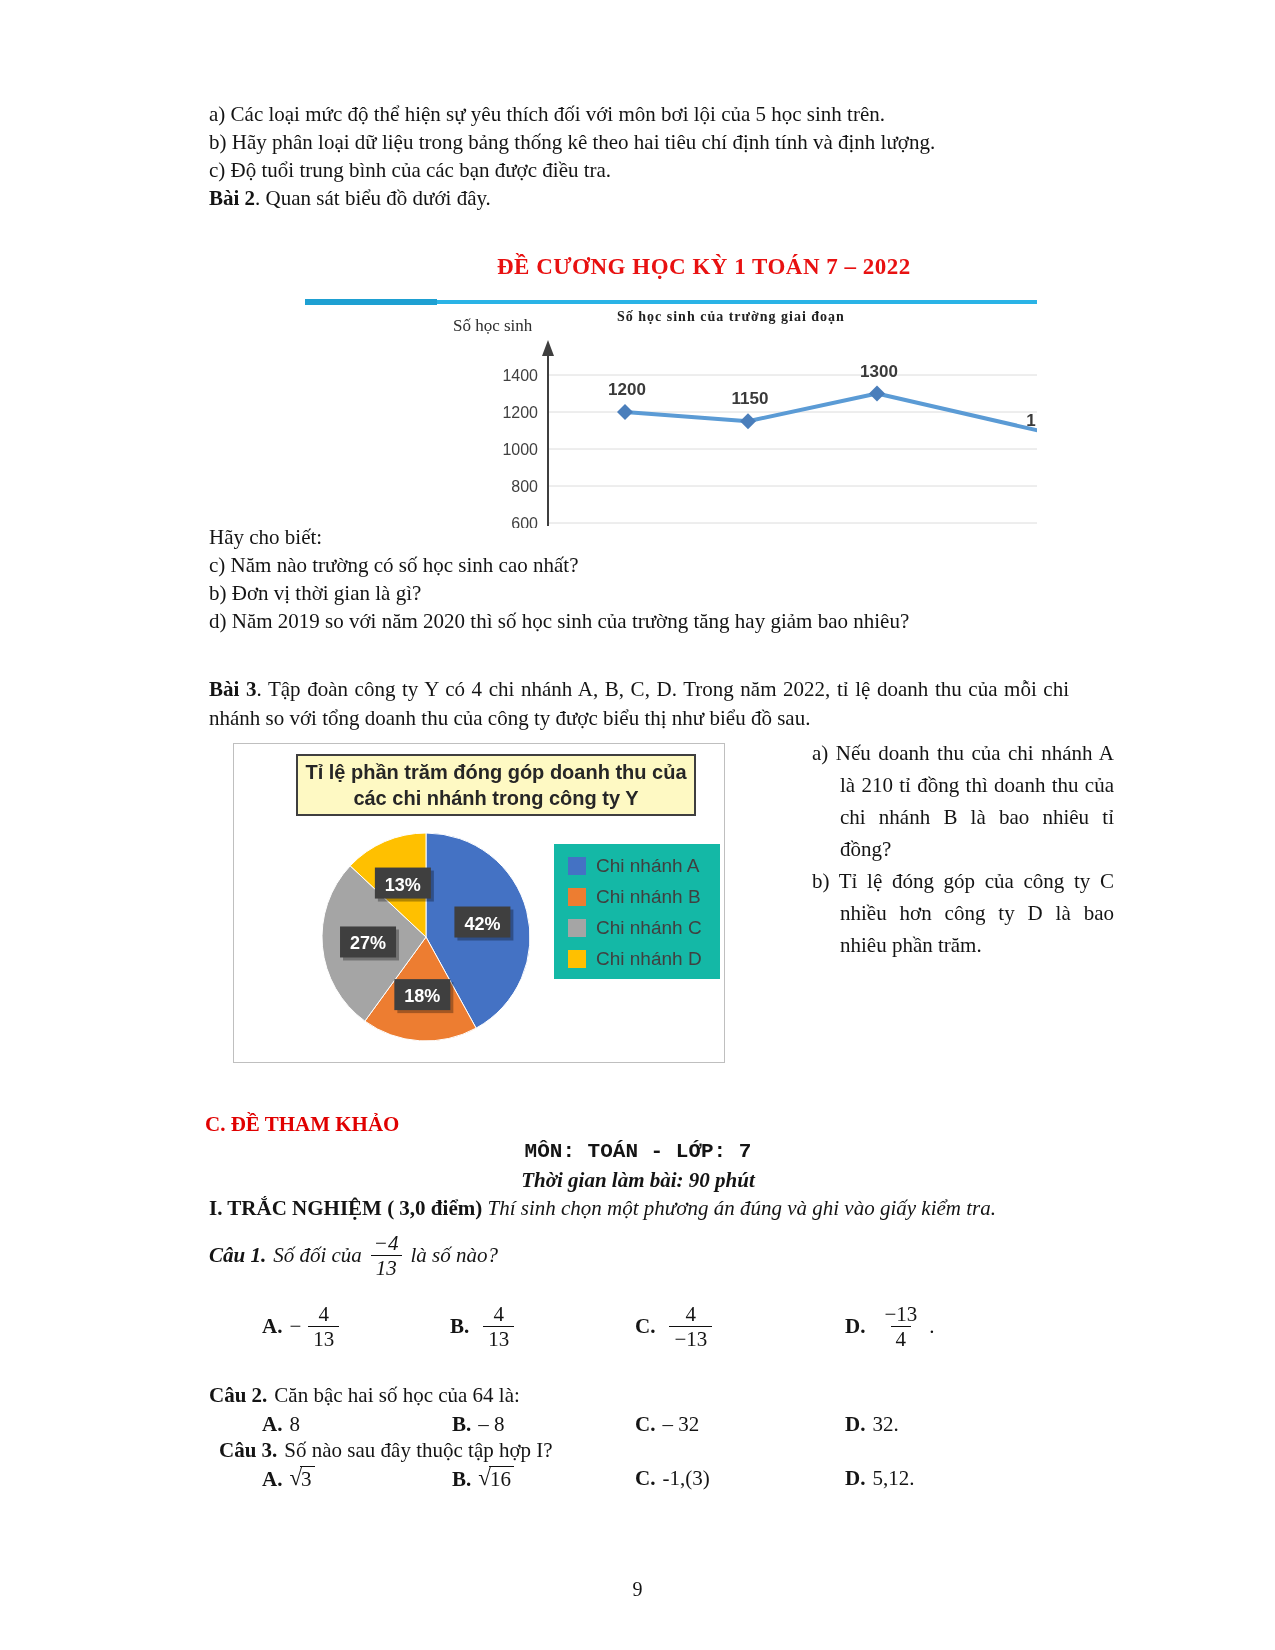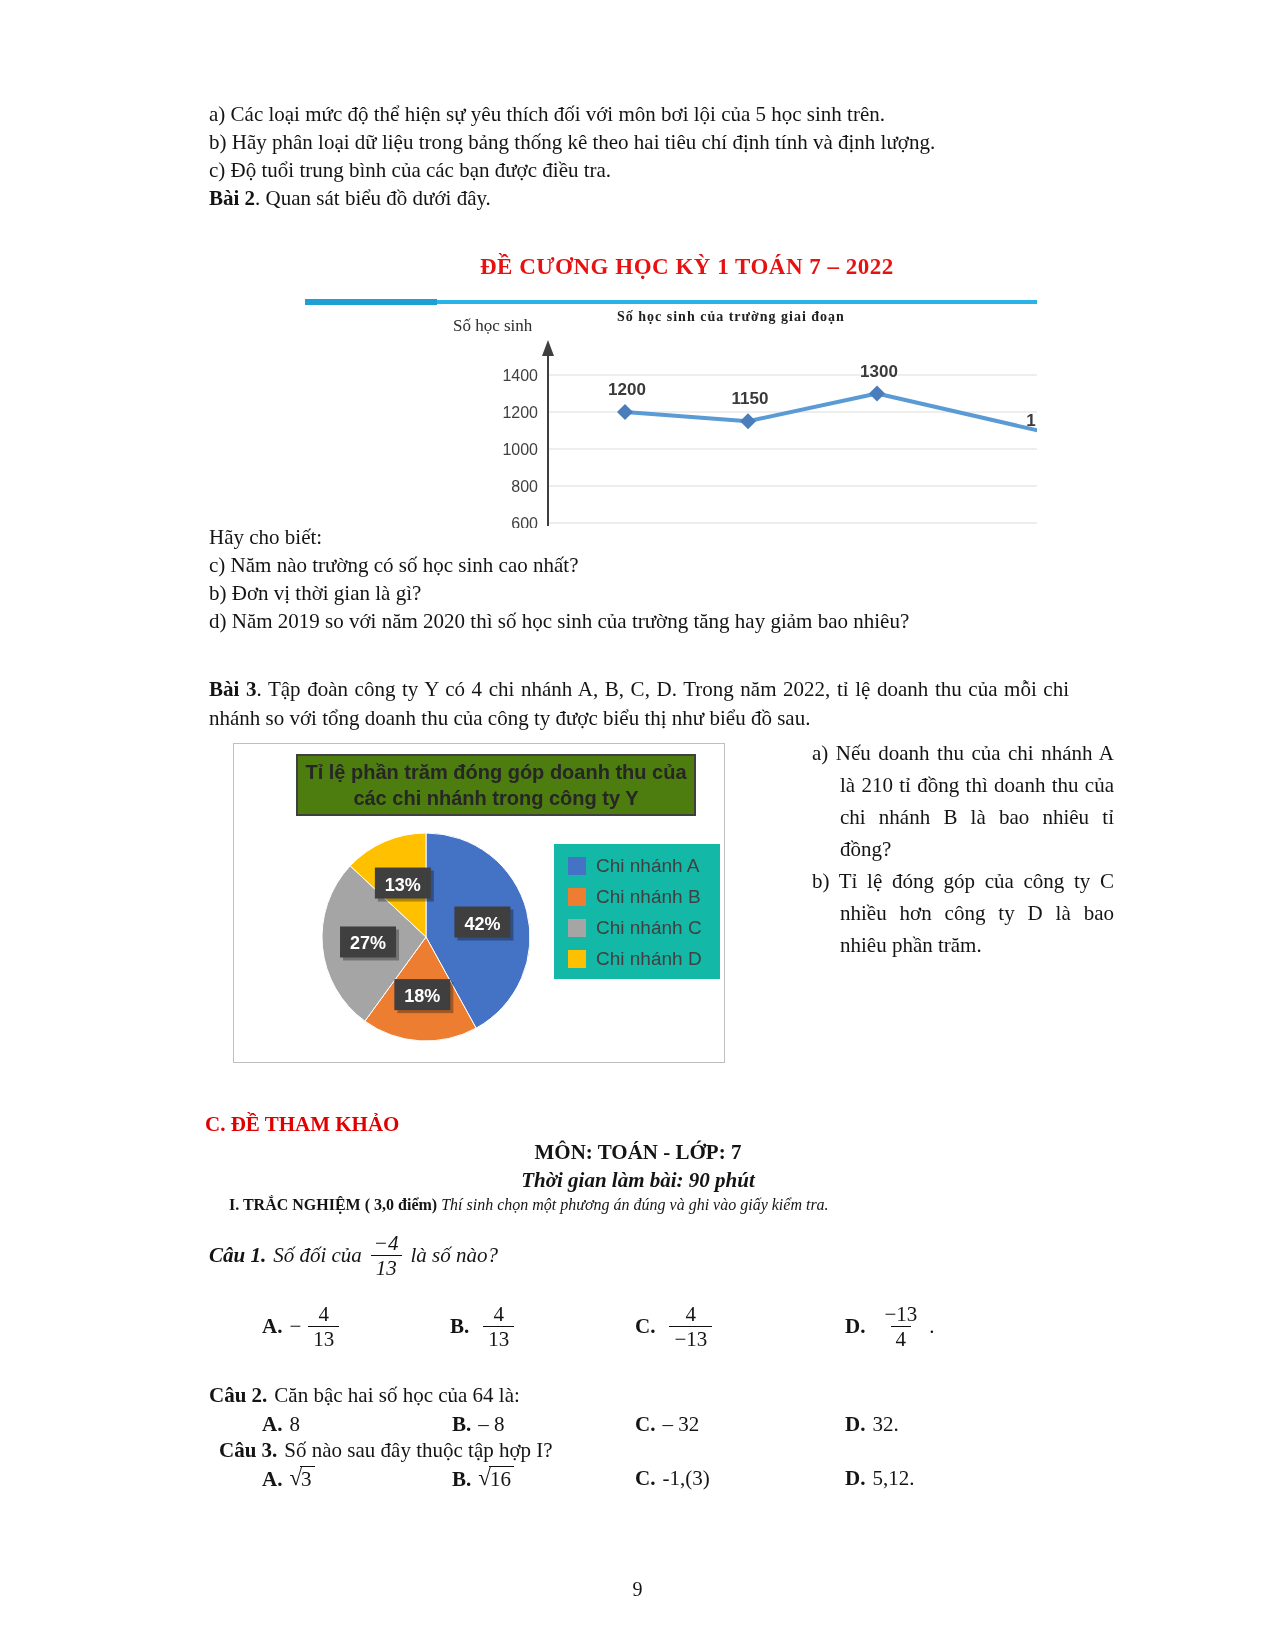--- a/index.html
+++ b/index.html
@@ -19,7 +19,7 @@
 
   
   .chart-embed { left:305px; top:250px; width:732px; height:278px; overflow:hidden; }
-  .chart-header { position:absolute; left:175px; top:4px; white-space:nowrap;
+  .chart-header { position:absolute; left:192px; top:4px; white-space:nowrap;
     font-weight:bold; font-size:23px; color:#e81111; letter-spacing:.5px; }
   .cyan-rule  { position:absolute; left:0; top:50px; width:100%; height:4px; background:#2ab3e6; }
   .cyan-rule2 { position:absolute; left:0; top:49px; width:132px; height:6px; background:#1ea0d2; }

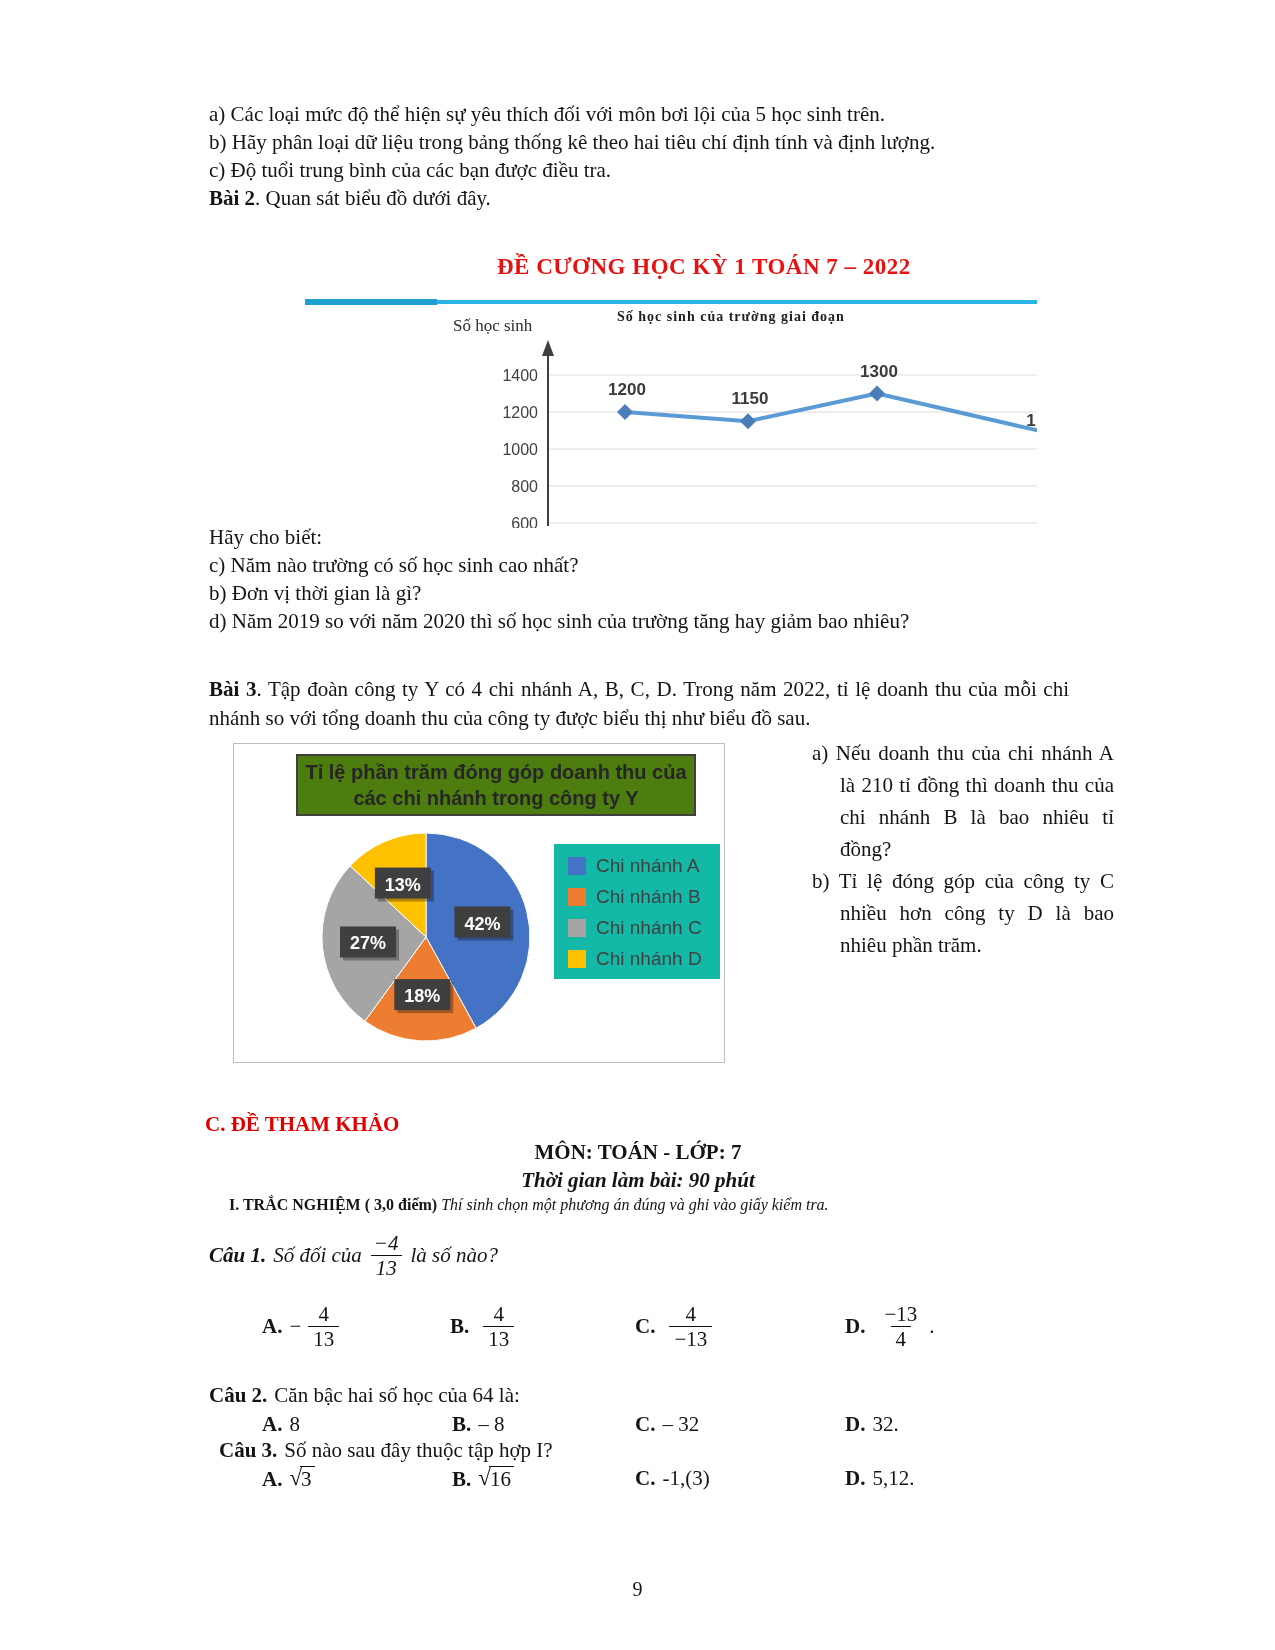--- a/index.html
+++ b/index.html
@@ -39,7 +39,7 @@
   .pie-box { left:233px; top:743px; width:492px; height:320px;
     border:1px solid #bfbfbf; background:#fff; }
   .pie-title { position:absolute; left:62px; top:10px; width:400px; min-height:62px;
-    border:2px solid #3f3f3f; background:#4d7c0f; padding:3px 6px;
+    border:2px solid #3f3f3f; background:#fef9c3; padding:3px 6px;
     font-family:"Liberation Sans", sans-serif; font-weight:bold; font-size:20px;
     line-height:26px; color:#262626; text-align:center; }
   .pie-svg { position:absolute; left:0; top:0; }

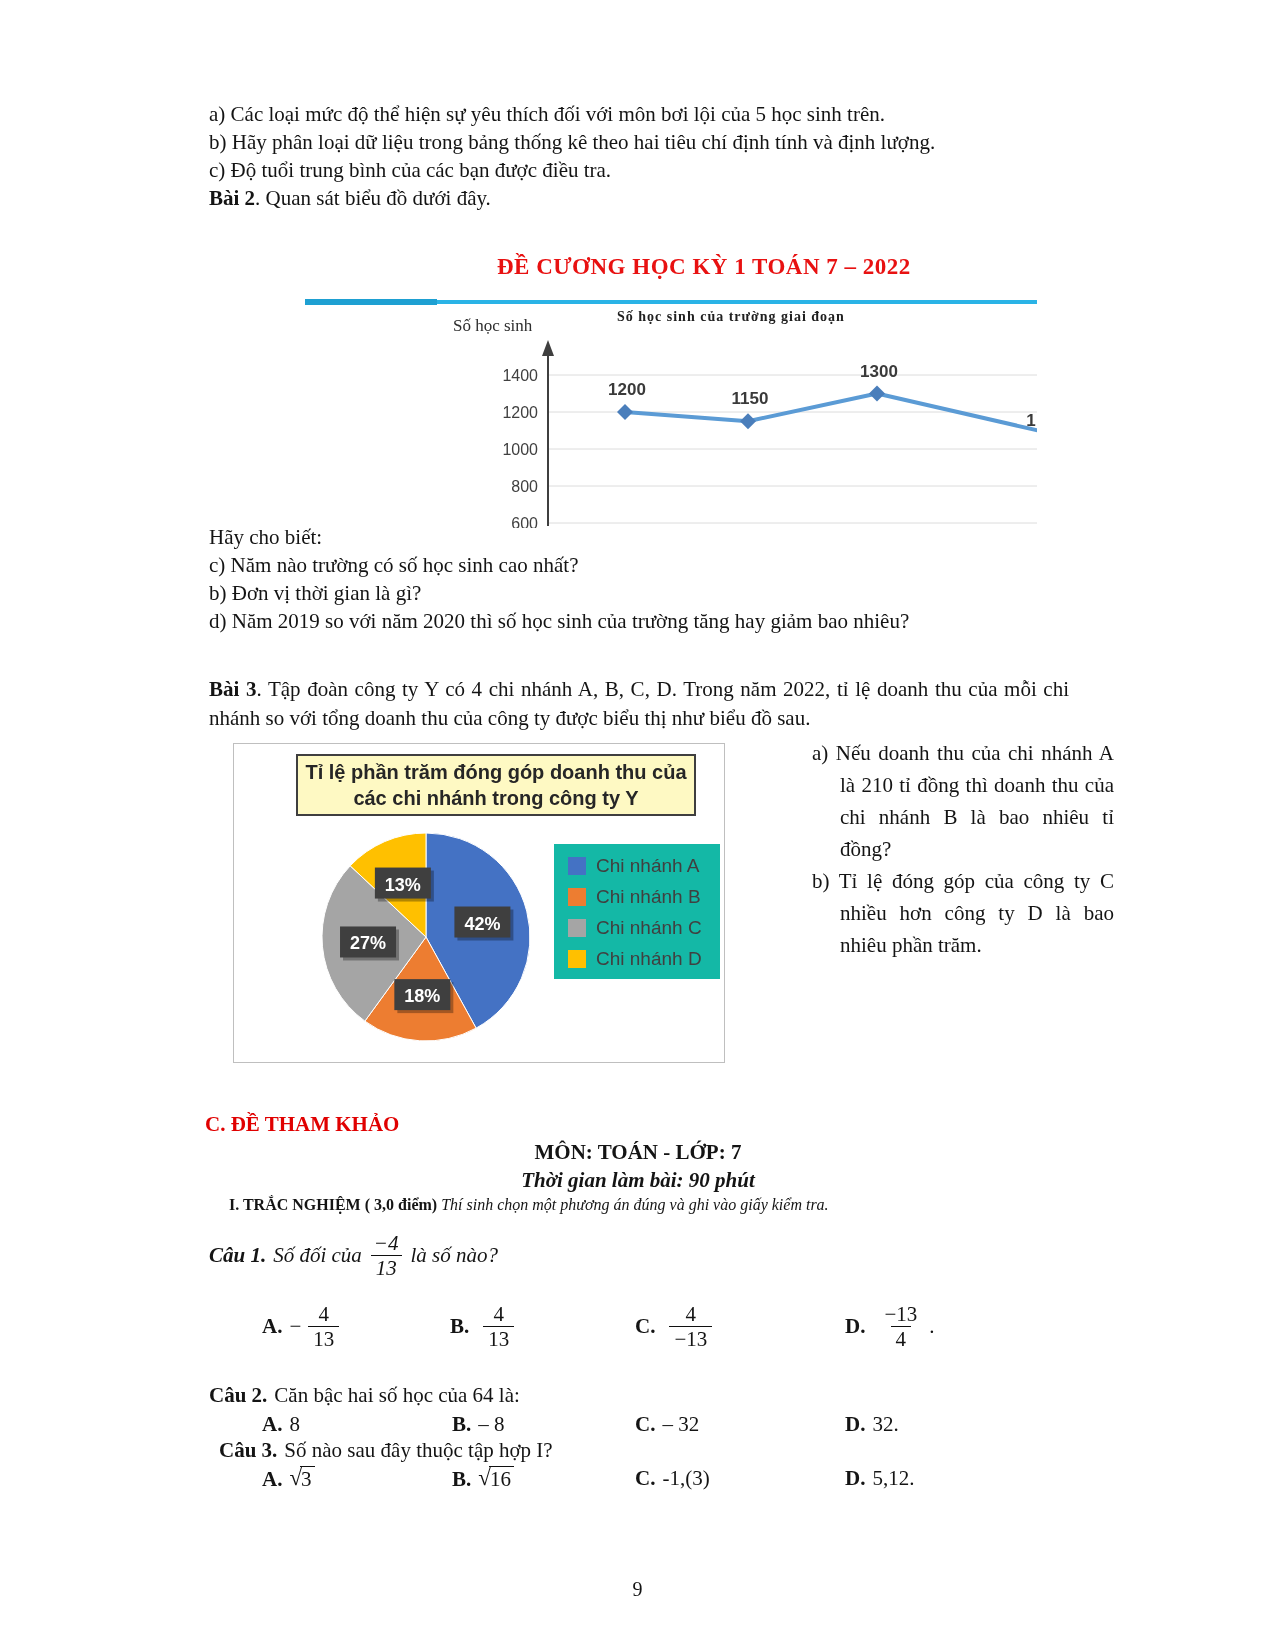--- a/index.html
+++ b/index.html
@@ -57,7 +57,7 @@
   
   .sec-c-title { left:205px; top:1112px; font-size:21px; font-weight:bold; color:#e00000; }
   .center-line { left:209px; width:858px; text-align:center; font-size:21px; }
-  .subject  { top:1140px; font-weight:bold; }
+  .subject  { top:1140px; font-weight:bold;font-family:Liberation Mono, monospace; }
   .duration { top:1168px; font-weight:bold; font-style:italic; }
   .part1 { left:209px; top:1196px; width:880px; font-size:16px;margin-left:20px; }
   .part1 .note { font-style:italic; }

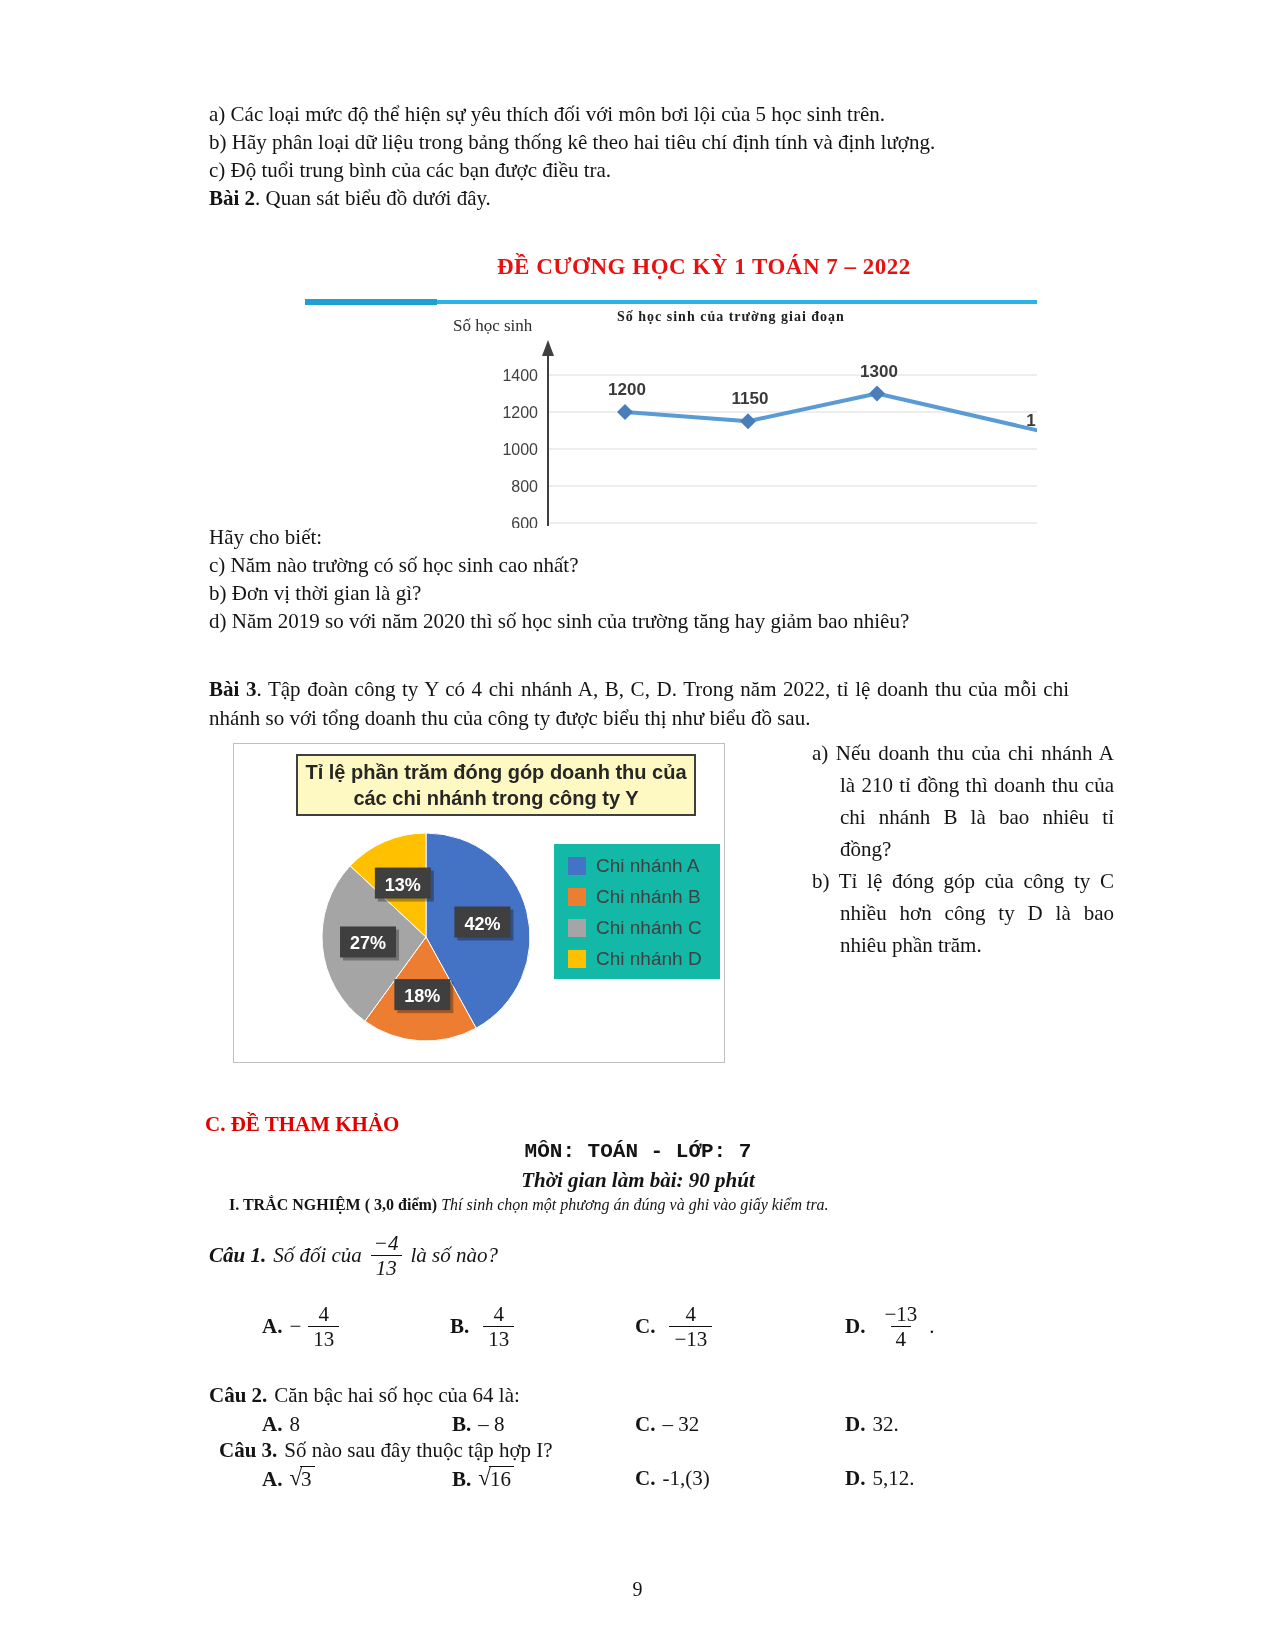--- a/index.html
+++ b/index.html
@@ -59,7 +59,7 @@
   .center-line { left:209px; width:858px; text-align:center; font-size:21px; }
   .subject  { top:1140px; font-weight:bold;font-family:Liberation Mono, monospace; }
   .duration { top:1168px; font-weight:bold; font-style:italic; }
-  .part1 { left:209px; top:1196px; width:880px; font-size:16px;margin-left:20px; }
+  .part1 { left:209px; top:1196px; width:880px; font-size:21px; }
   .part1 .note { font-style:italic; }
 
   

